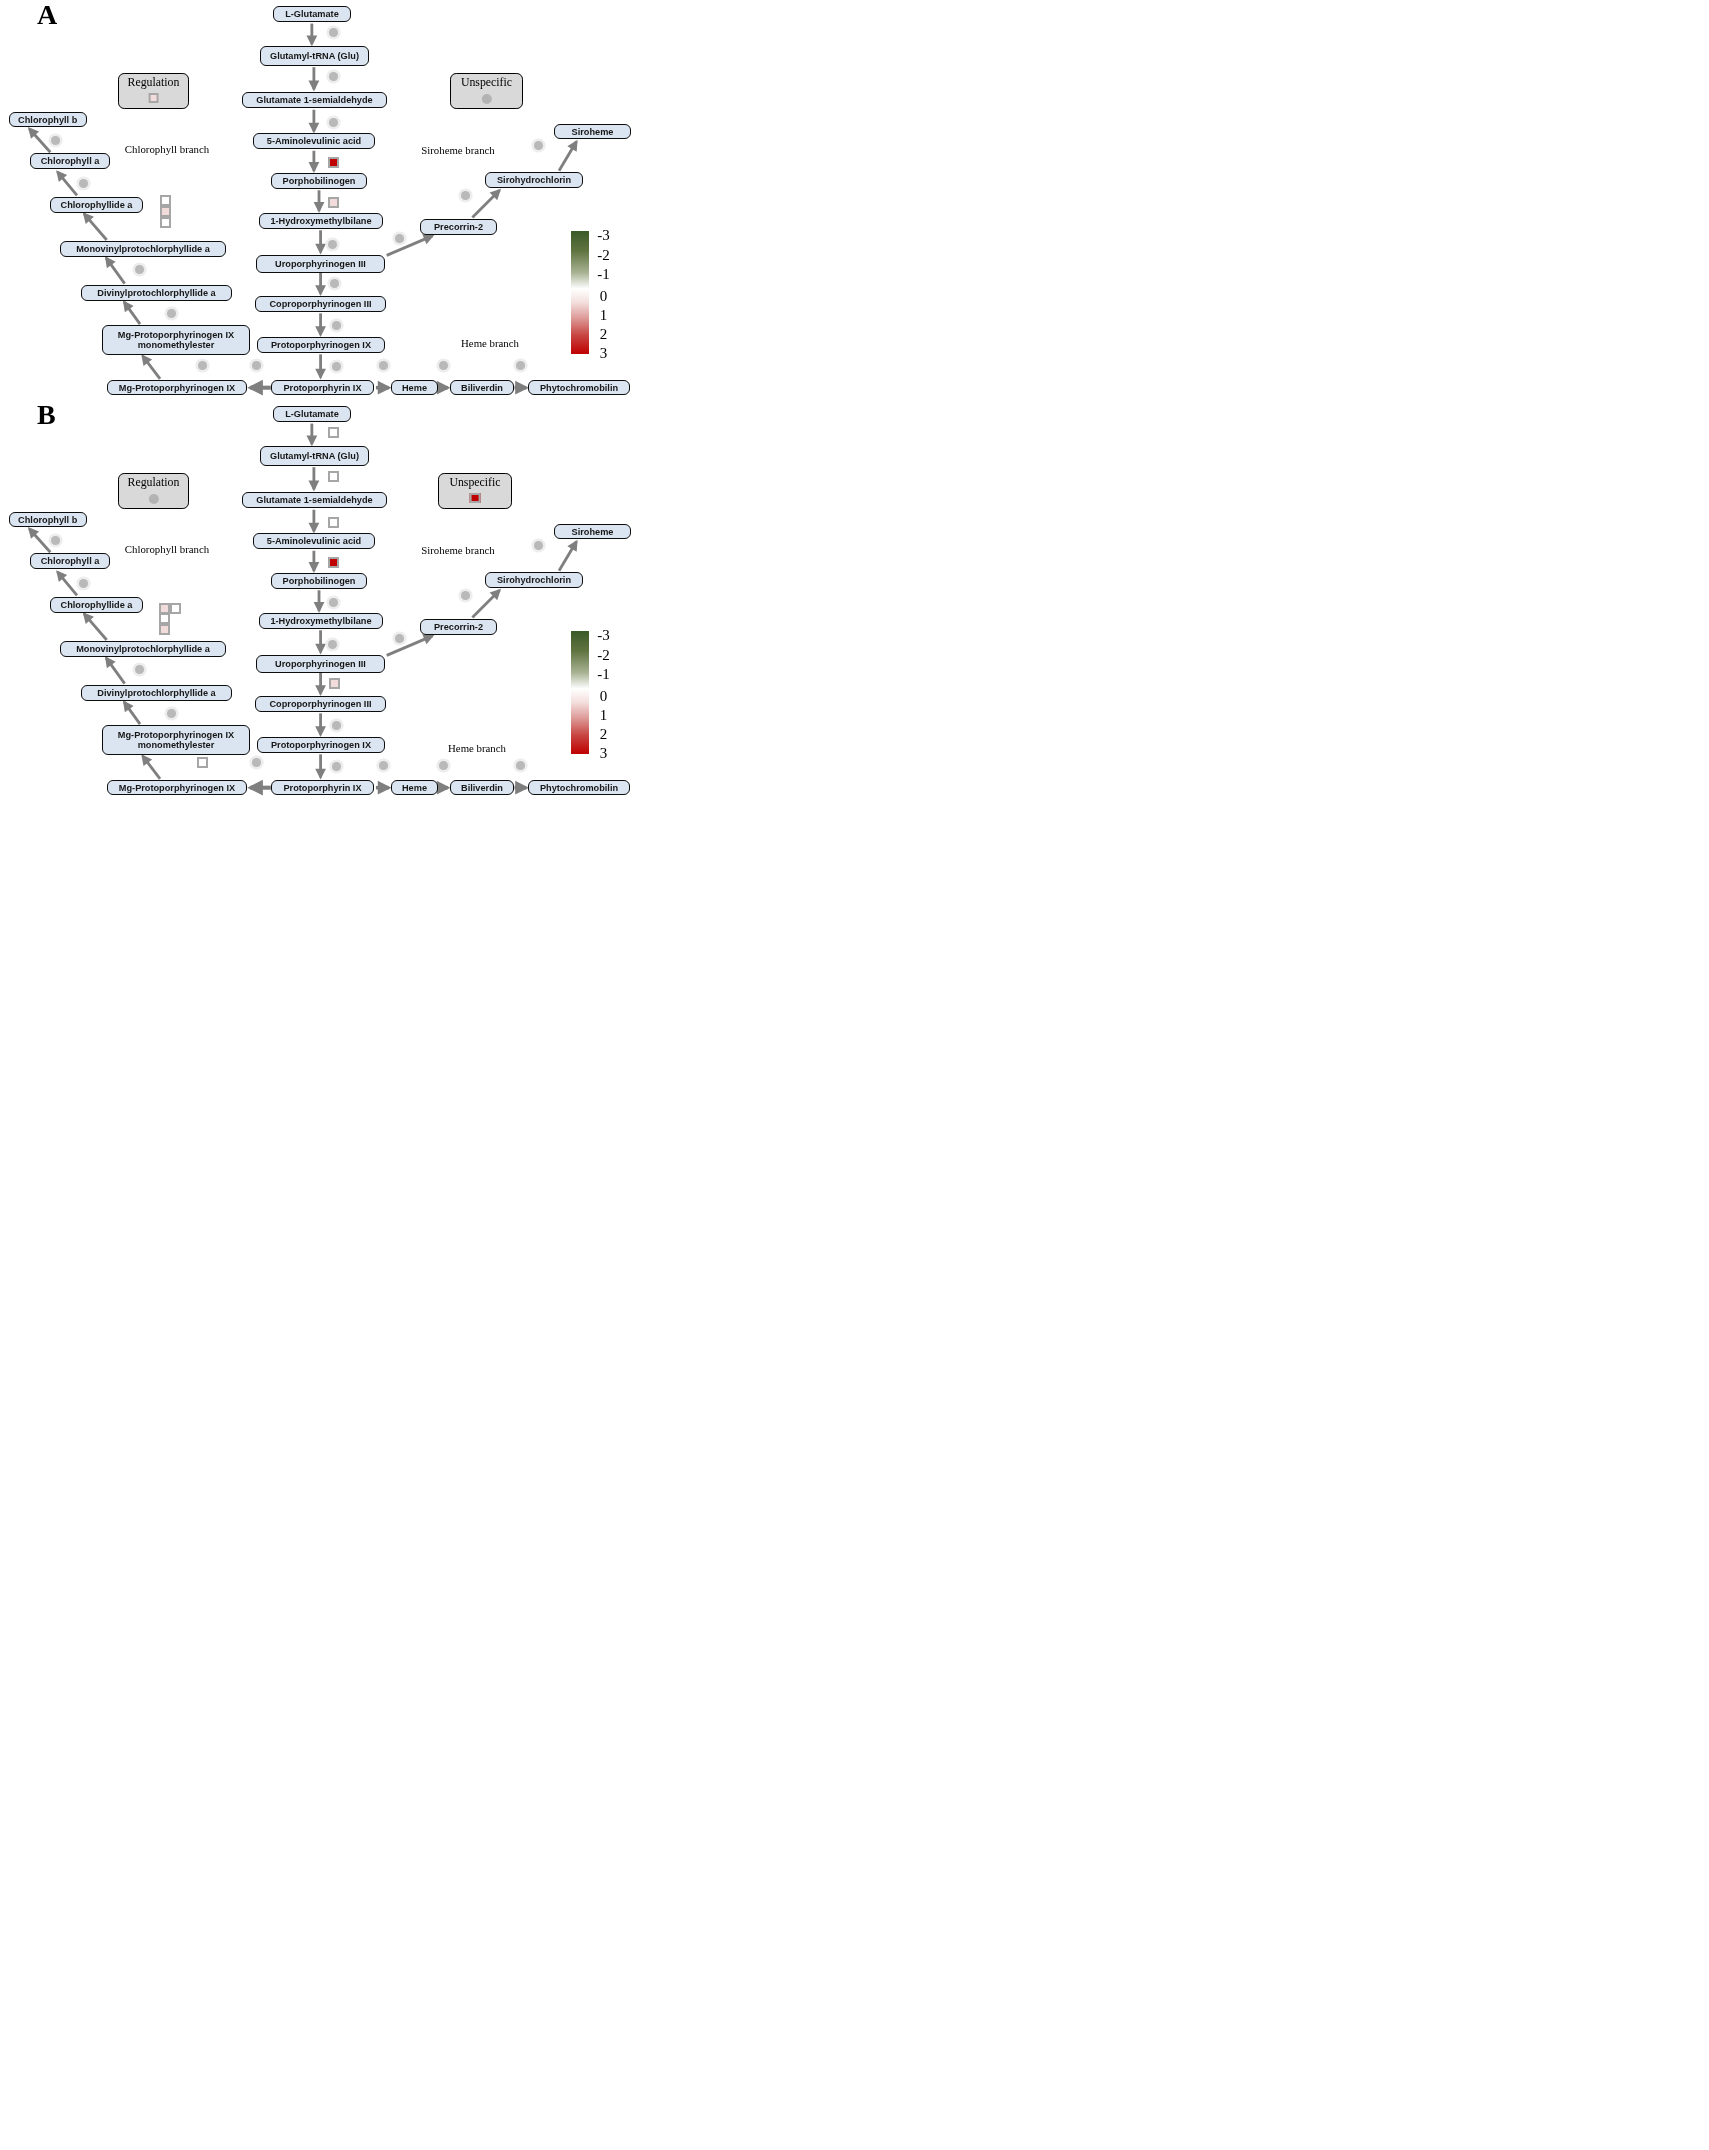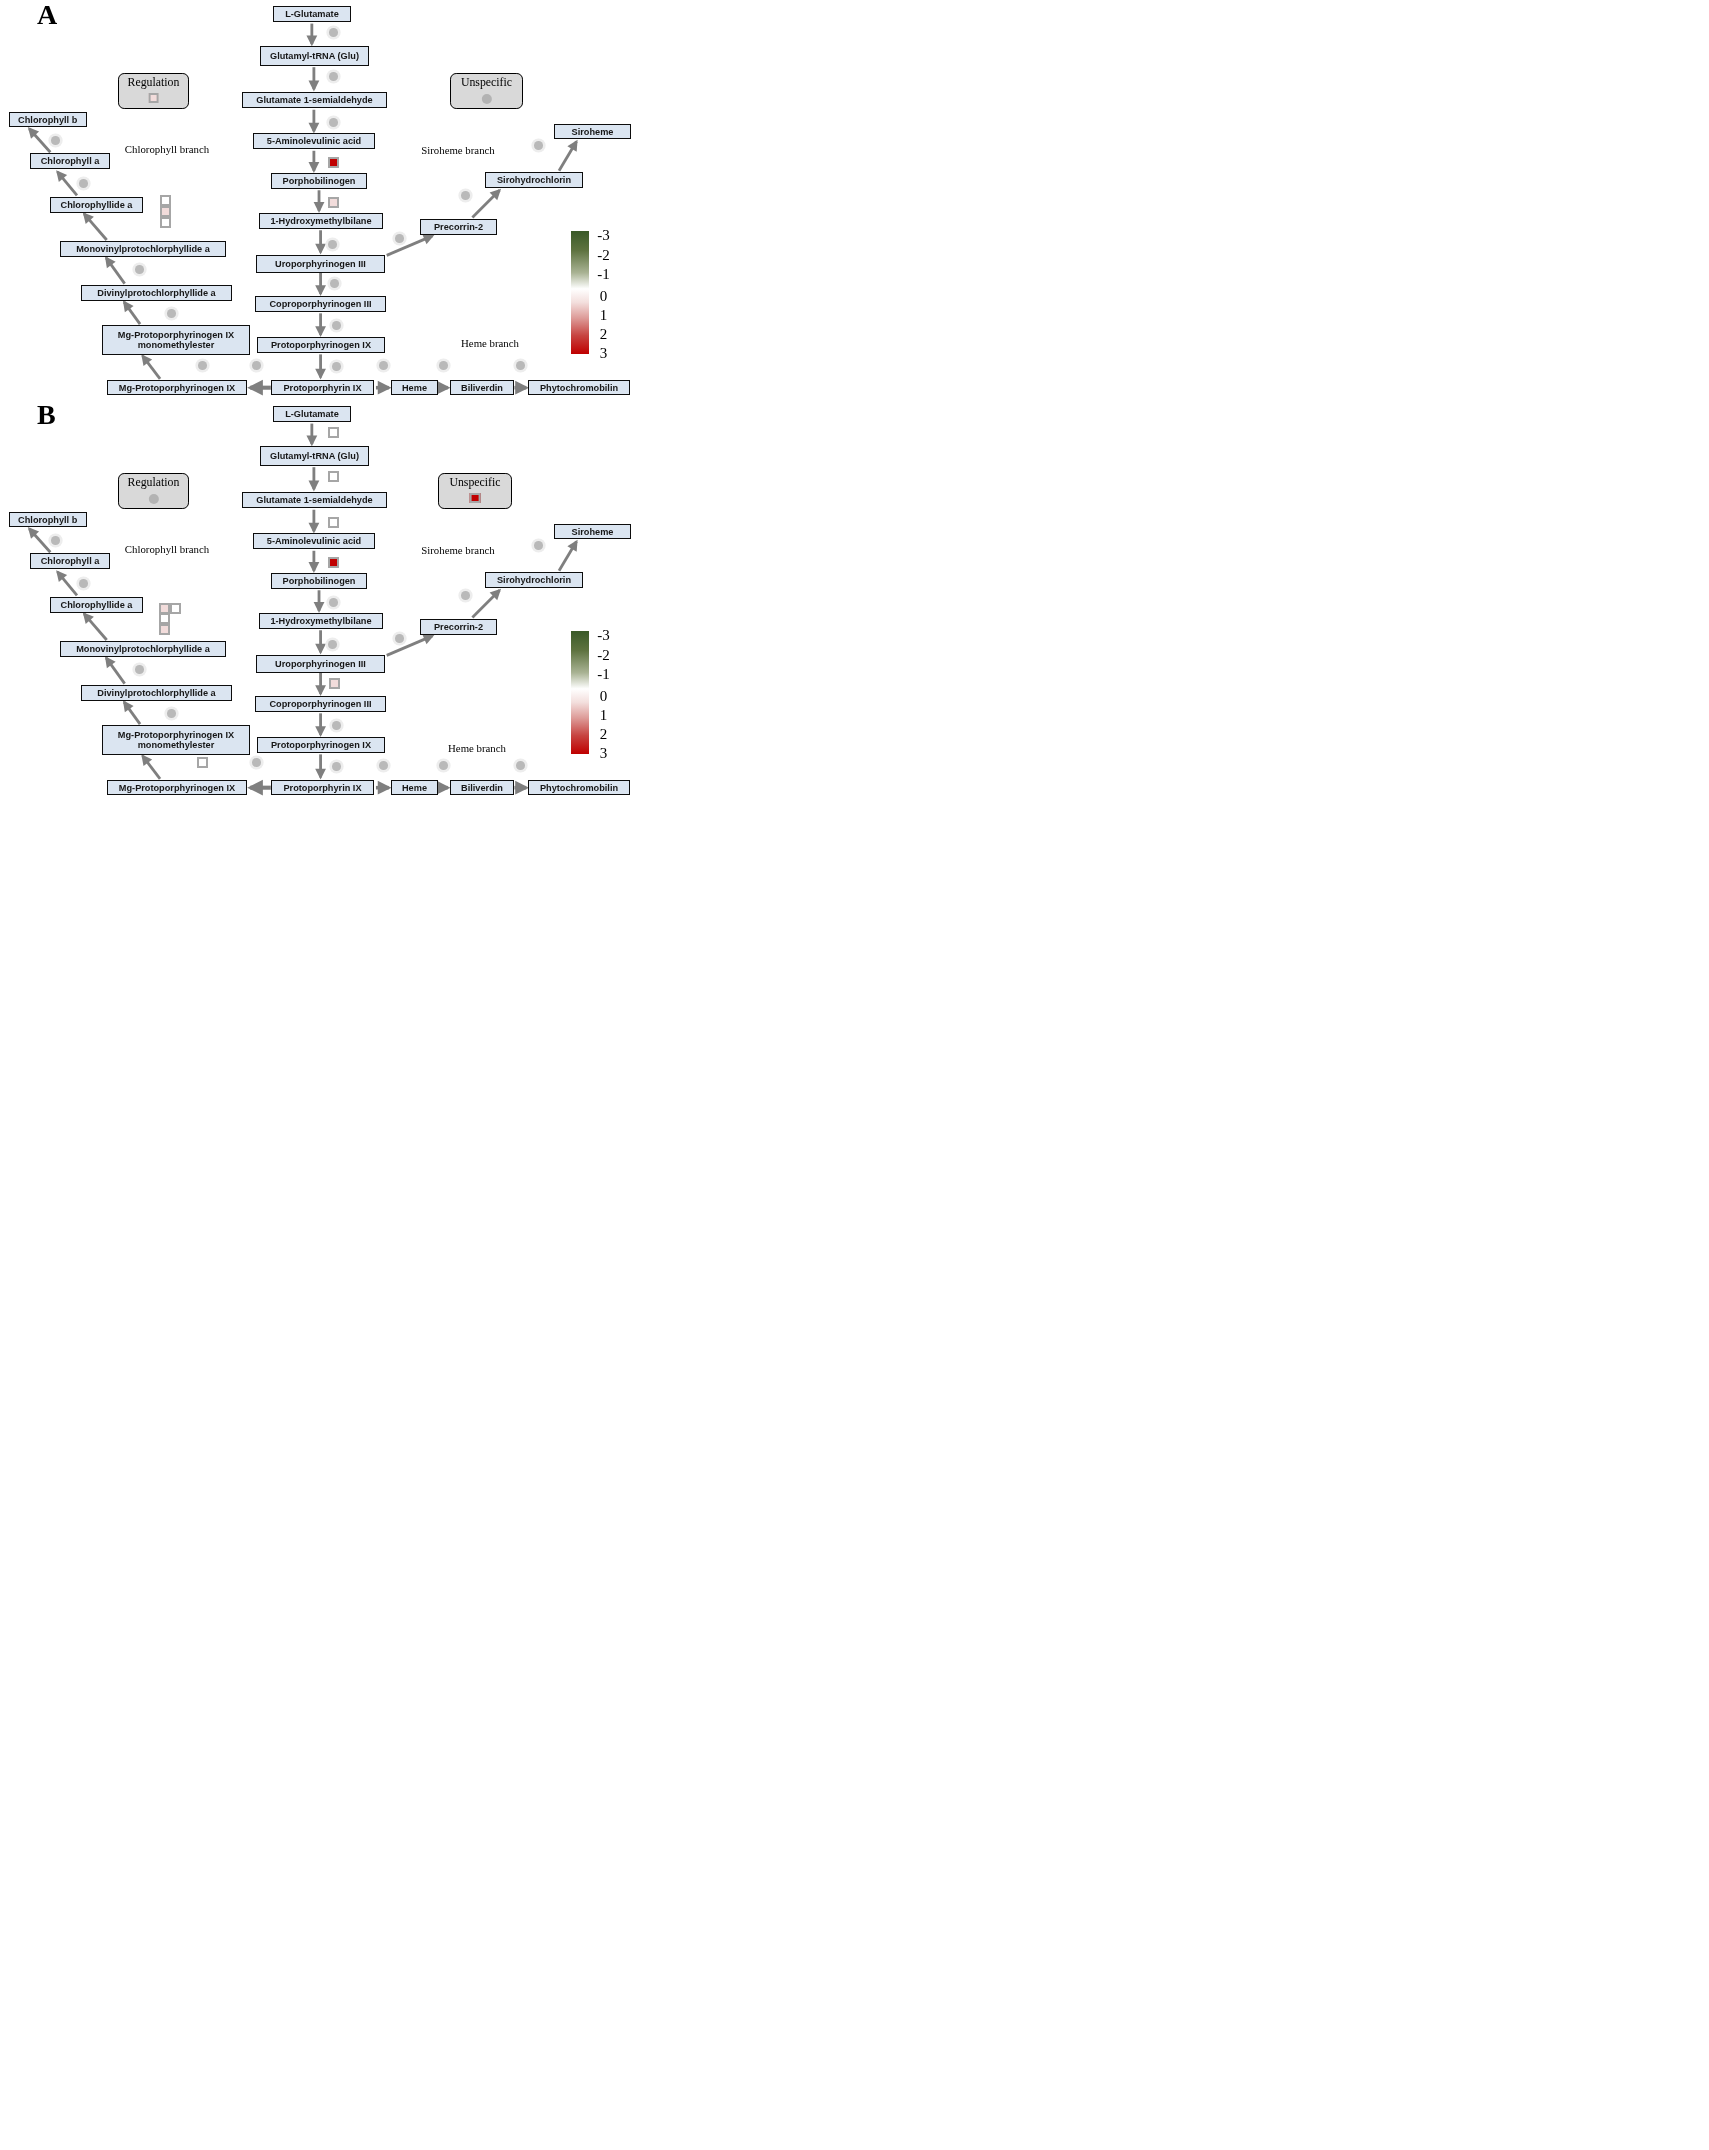--- a/index.html
+++ b/index.html
@@ -10,7 +10,7 @@
           font-size:28px;color:#000;line-height:1;}
   svg.arrows{position:absolute;left:0;top:0;}
   .node{position:absolute;display:flex;flex-direction:column;align-items:center;justify-content:center;
-        background:#dbe5f1;border:1.3px solid #0d0d0d;border-radius:0;box-sizing:border-box;
+        background:#dbe5f1;border:1.3px solid #0d0d0d;border-radius:6px;box-sizing:border-box;
         font-weight:bold;font-size:9.2px;color:#171717;text-align:center;line-height:1.12;
         white-space:nowrap;}
   .branch{position:absolute;font-family:"Liberation Serif",serif;font-size:10.8px;color:#000;

